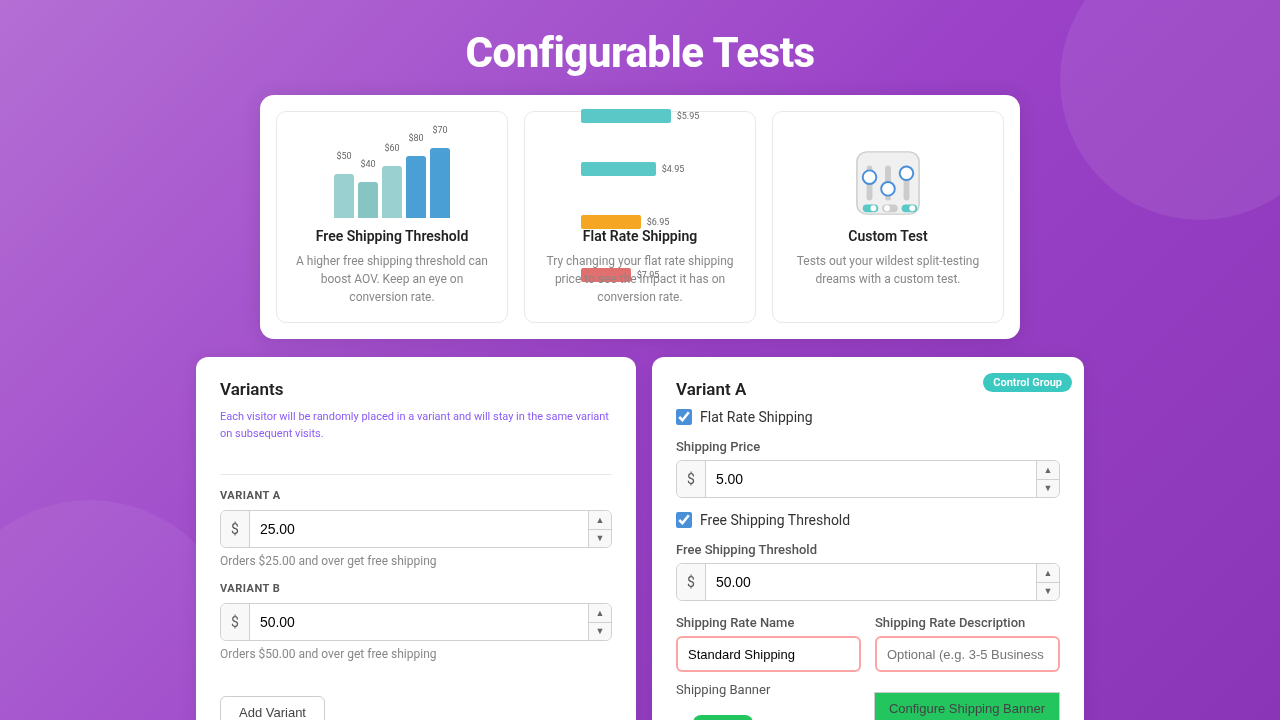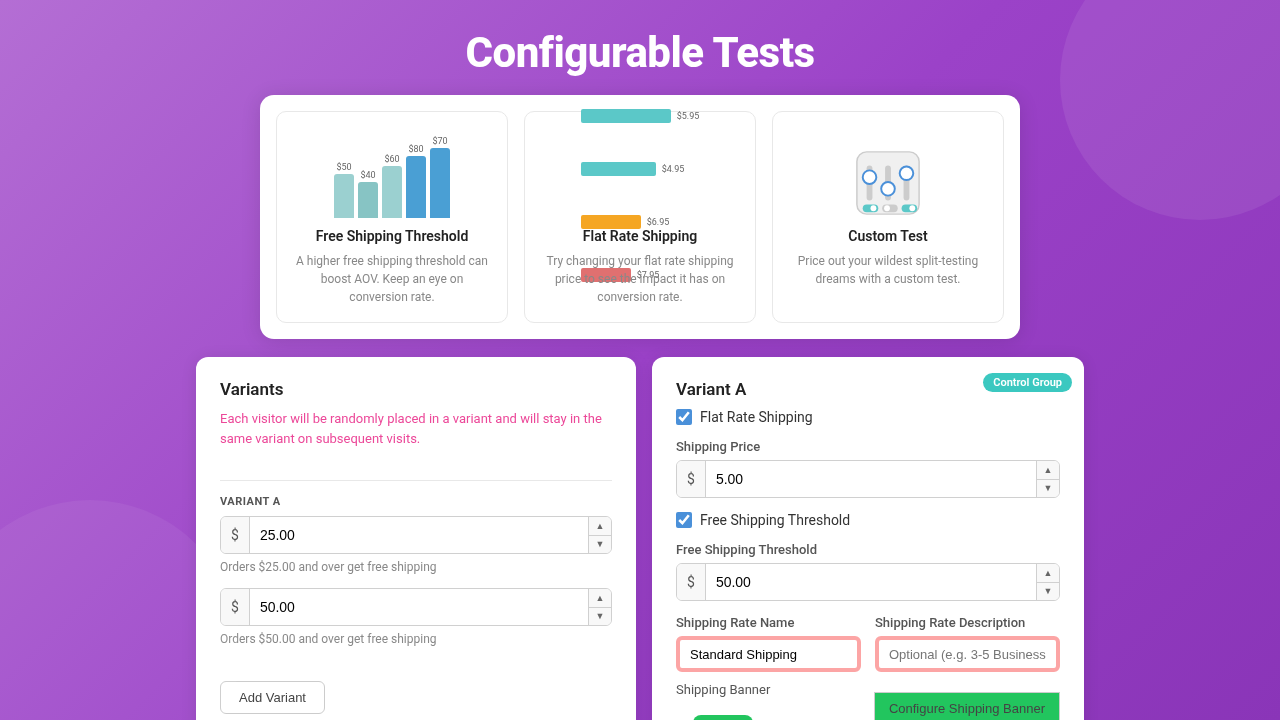--- a/index.html
+++ b/index.html
@@ -86,7 +86,7 @@
       display: flex;
       flex-direction: column;
       align-items: center;
-      gap: 2px;
+      gap: 13px;
     }
     .bar-label {
       font-size: 9px;

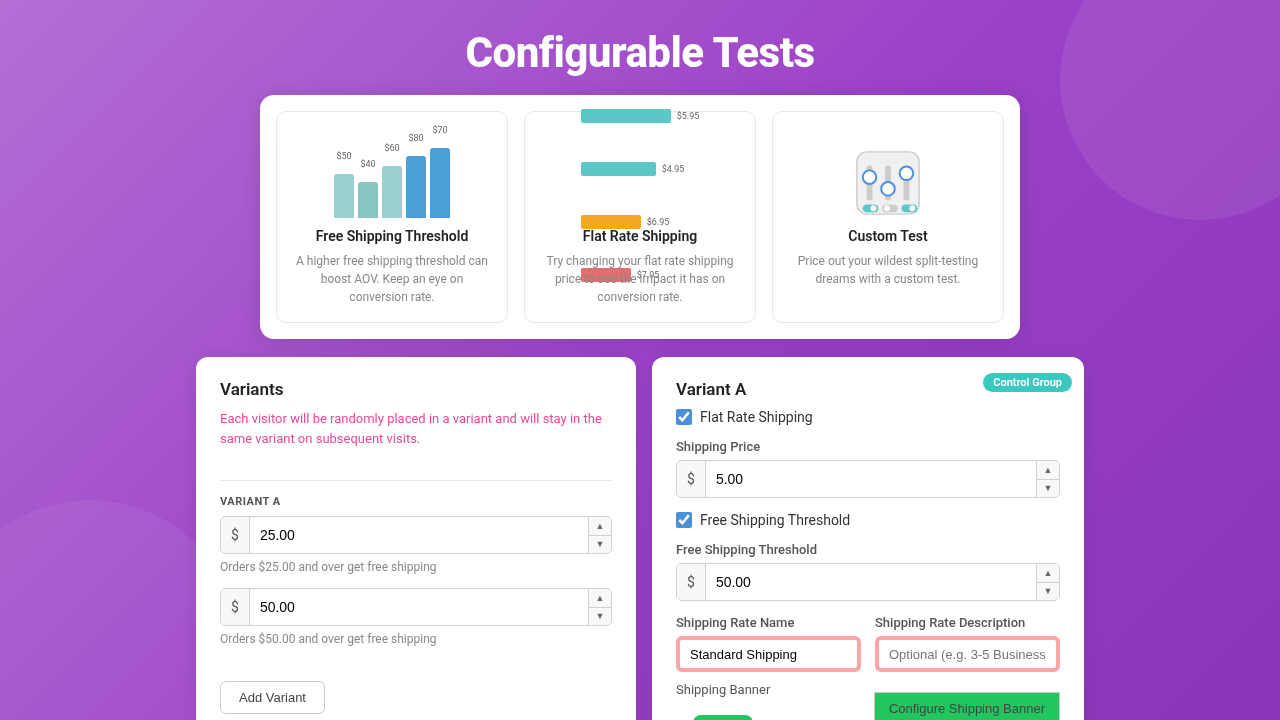--- a/index.html
+++ b/index.html
@@ -445,7 +445,7 @@
       </div>
     </div>
     <div class="card-title">Custom Test</div>
-    <div class="card-desc">Price out your wildest split-testing dreams with a custom test.</div>
+    <div class="card-desc">Tests out your wildest split-testing dreams with a custom test.</div>
   </div>
 
 </div>

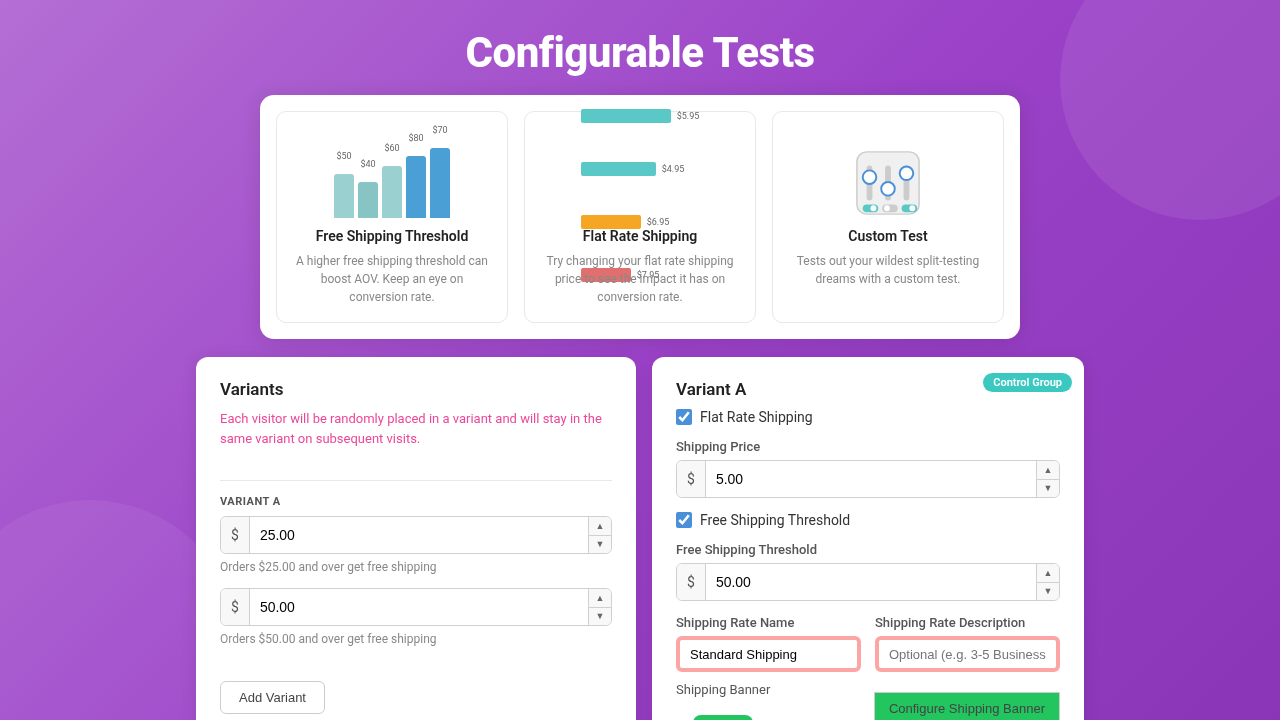--- a/index.html
+++ b/index.html
@@ -178,8 +178,8 @@
     }
 
     .panel-desc {
-      font-size: 13px;
-      color: #ec4899;
+      font-size: 11px;
+      color: #8b5cf6;
       line-height: 1.5;
       margin-bottom: 32px;
     }

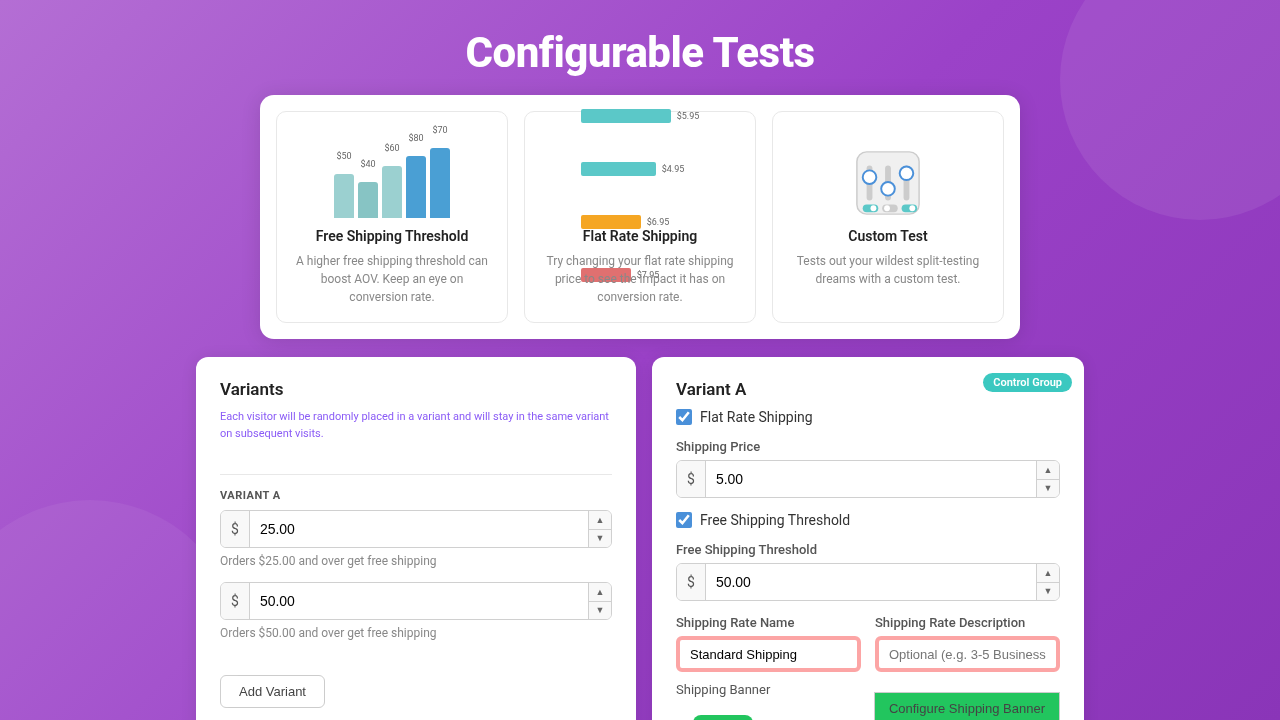--- a/index.html
+++ b/index.html
@@ -470,6 +470,7 @@
     <div class="helper-text">Orders $25.00 and over get free shipping</div>
 
     
+    <div class="variant-label">VARIANT B</div>
     <div class="number-input-row">
       <span class="number-input-prefix">$</span>
       <input type="text" class="number-input-field" value="50.00" style="">

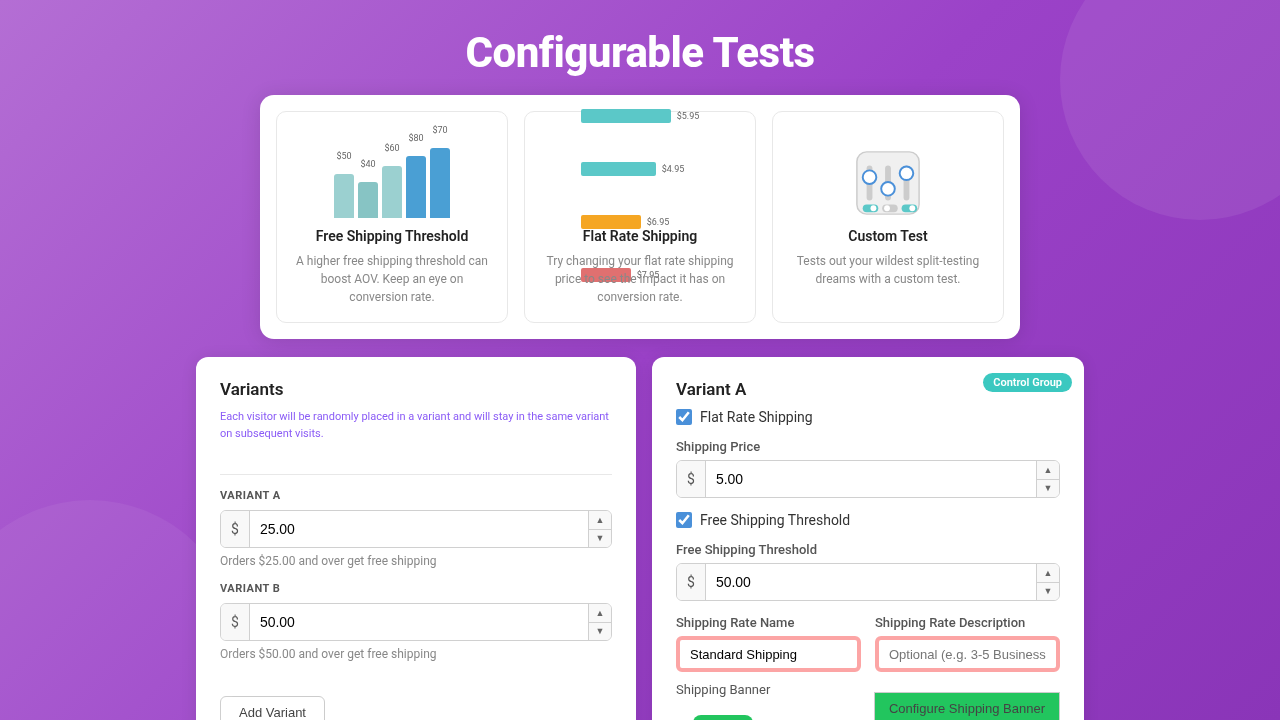--- a/index.html
+++ b/index.html
@@ -317,7 +317,7 @@
 
     .text-input {
       width: 100%;
-      border: 4px solid #fca5a5;
+      border: 2px solid #fca5a5;
       border-radius: 6px;
       padding: 8px 10px;
       font-size: 13px;

